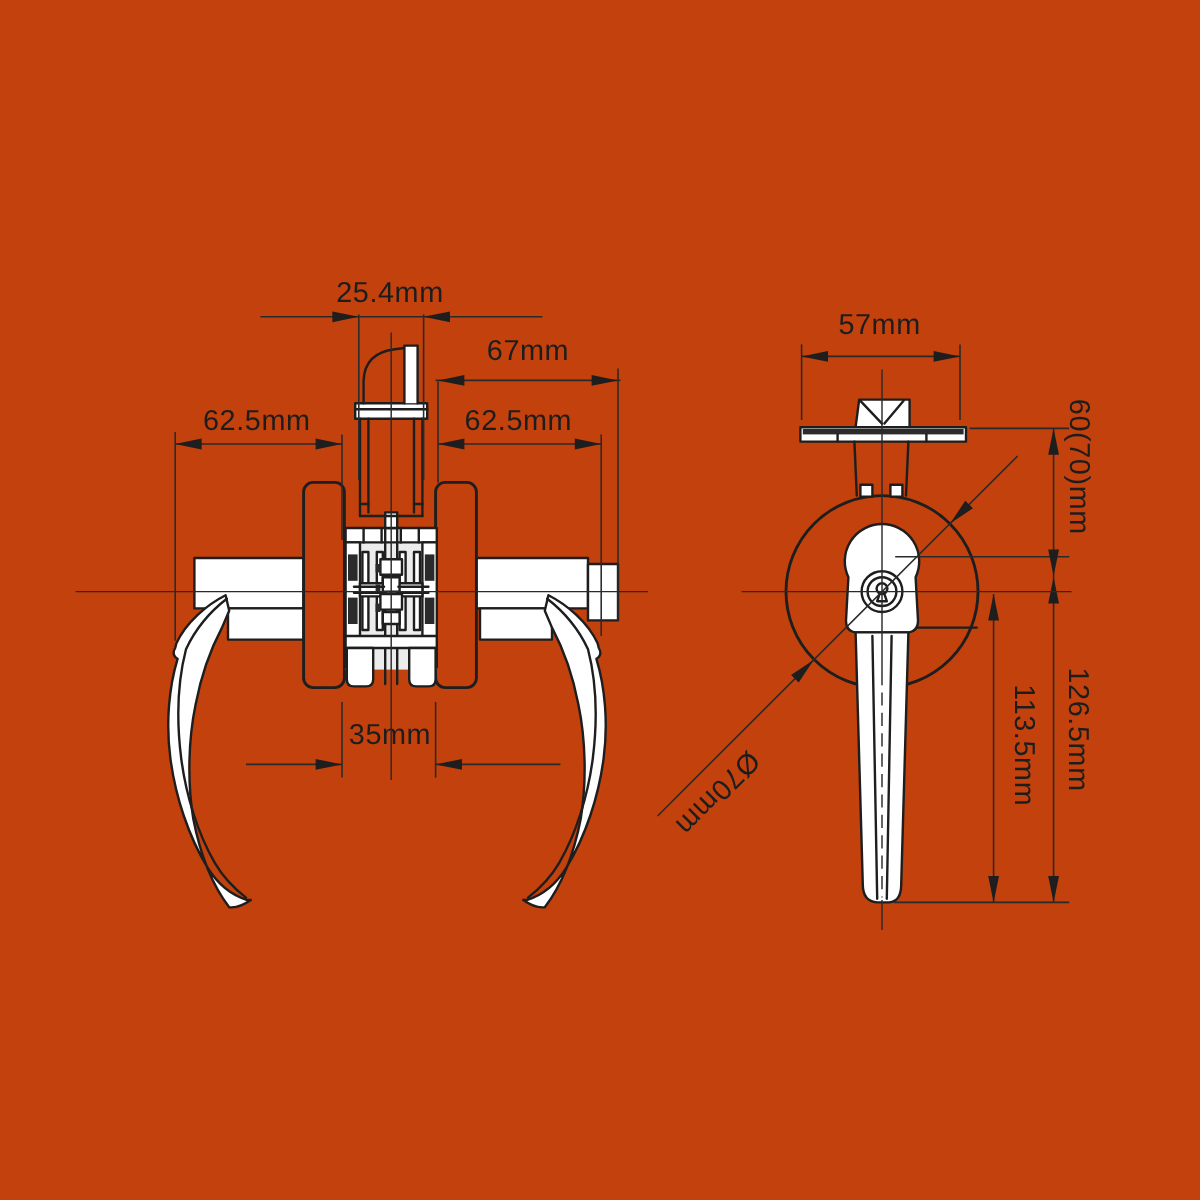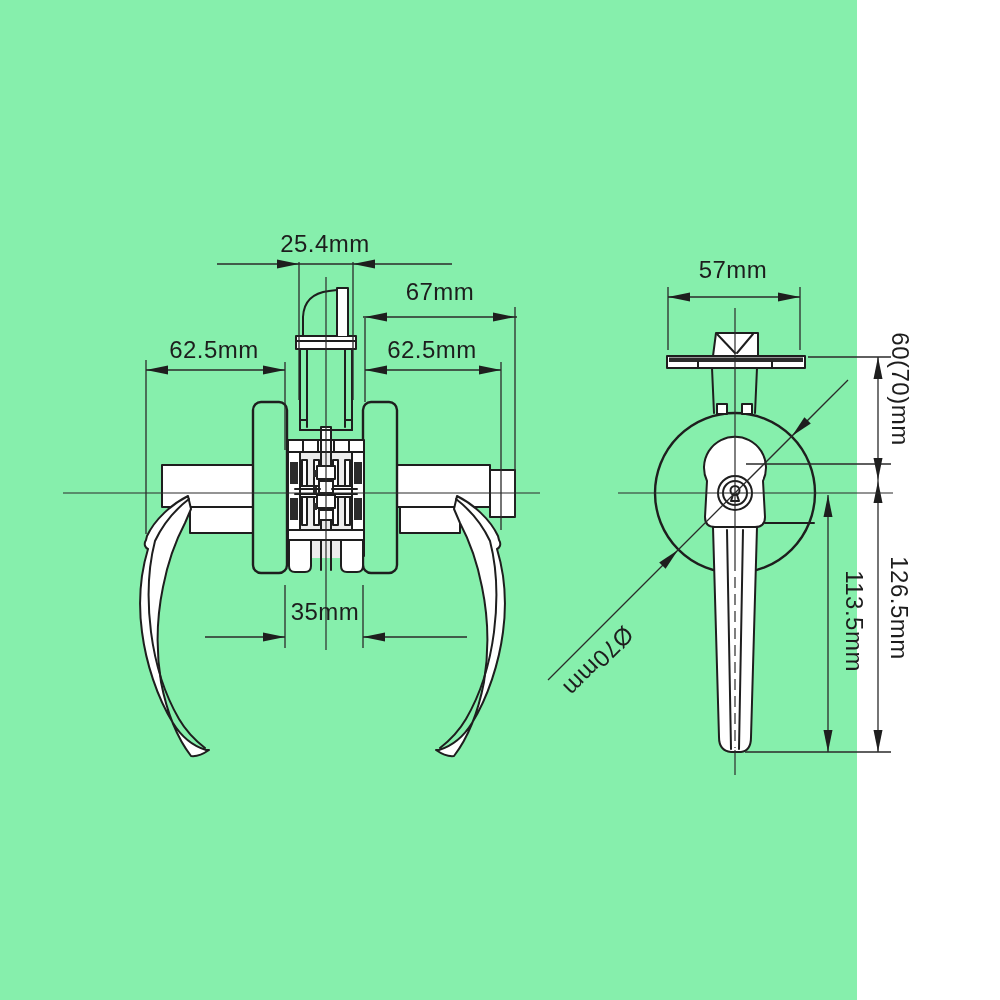--- a/index.html
+++ b/index.html
@@ -4,7 +4,7 @@
 <style>
   html,body{margin:0;padding:0;background:#ffffff;}
   .canvas{
-    position:relative;width:857px;height:1000px;background:#86efac;
+    position:relative;width:1000px;height:1000px;background:#c2410c;
     font-family:"Liberation Sans", sans-serif;
   }
   svg{position:absolute;left:0;top:0;}

